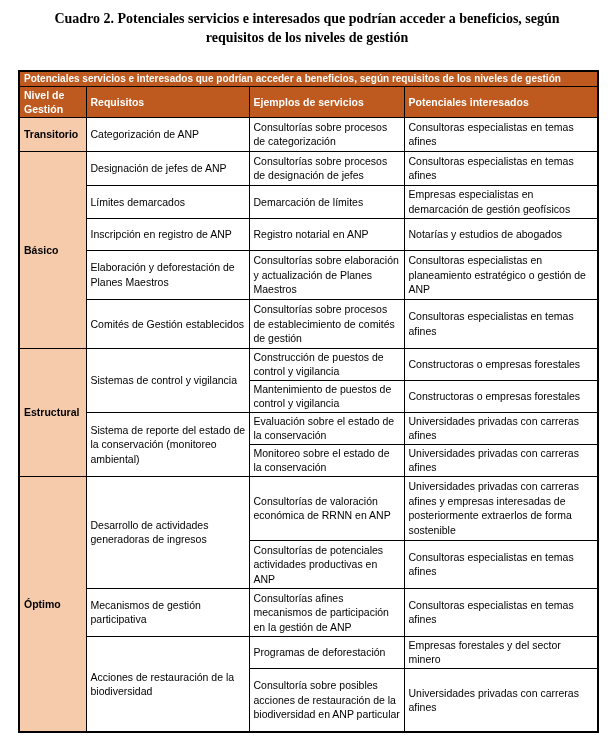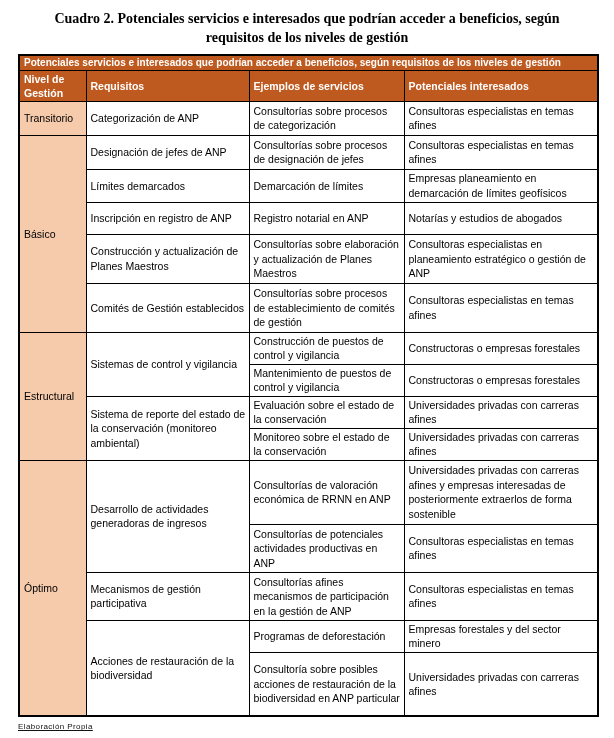--- a/index.html
+++ b/index.html
@@ -17,7 +17,7 @@
   .title{
     font-family:"Liberation Serif", serif;
     font-weight:bold;font-size:14px;line-height:1.35;
-    text-align:center;margin:10px 26px 6px 26px;color:#000;
+    text-align:center;margin:10px 26px 22px 26px;color:#000;
   }
   table.main{
     border-collapse:collapse;table-layout:fixed;

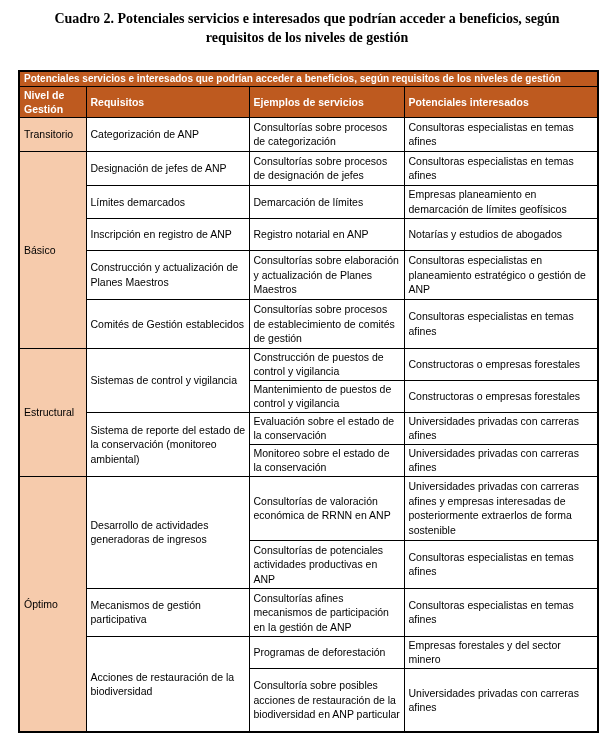--- a/index.html
+++ b/index.html
@@ -41,7 +41,7 @@
     font-size:10.5px;line-height:14px;
   }
   td.level{
-    background:var(--peach);font-weight:normal;
+    background:var(--peach);font-weight:bold;
   }
   .caption{
     font-size:8px;letter-spacing:0.4px;color:#111;

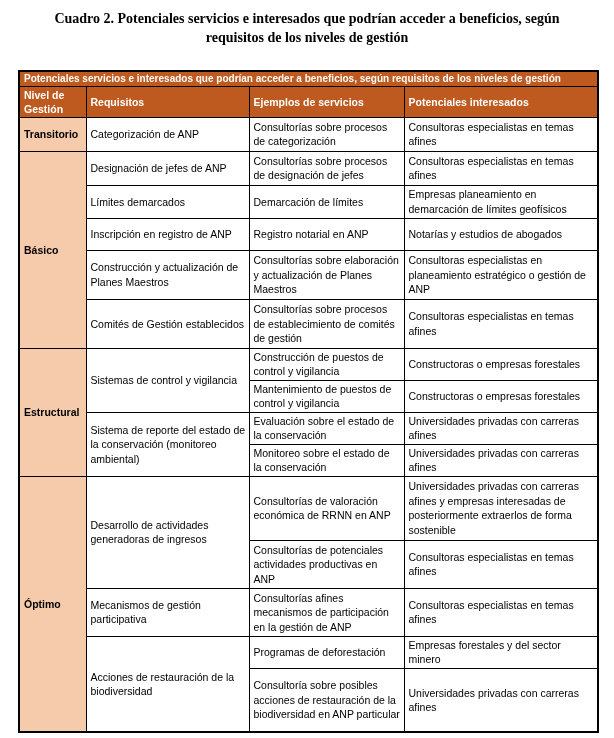--- a/index.html
+++ b/index.html
@@ -88,7 +88,7 @@
     <tr style="height:33px">
       <td>Límites demarcados</td>
       <td>Demarcación de límites</td>
-      <td>Empresas planeamiento en demarcación de límites geofísicos</td>
+      <td>Empresas especialistas en demarcación de gestión geofísicos</td>
     </tr>
     <tr style="height:32px">
       <td>Inscripción en registro de ANP</td>

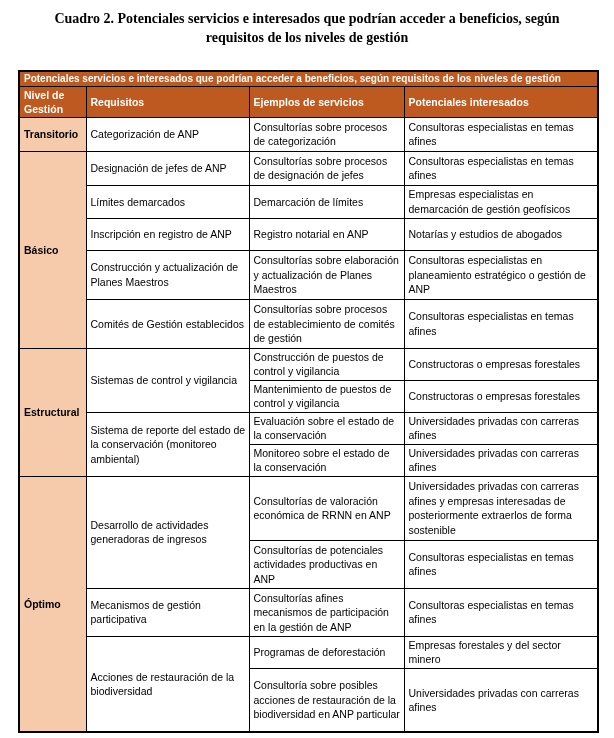--- a/index.html
+++ b/index.html
@@ -96,7 +96,7 @@
       <td>Notarías y estudios de abogados</td>
     </tr>
     <tr style="height:49px">
-      <td>Construcción y actualización de Planes Maestros</td>
+      <td>Elaboración y deforestación de Planes Maestros</td>
       <td>Consultorías sobre elaboración y actualización de Planes Maestros</td>
       <td>Consultoras especialistas en planeamiento estratégico o gestión de ANP</td>
     </tr>

